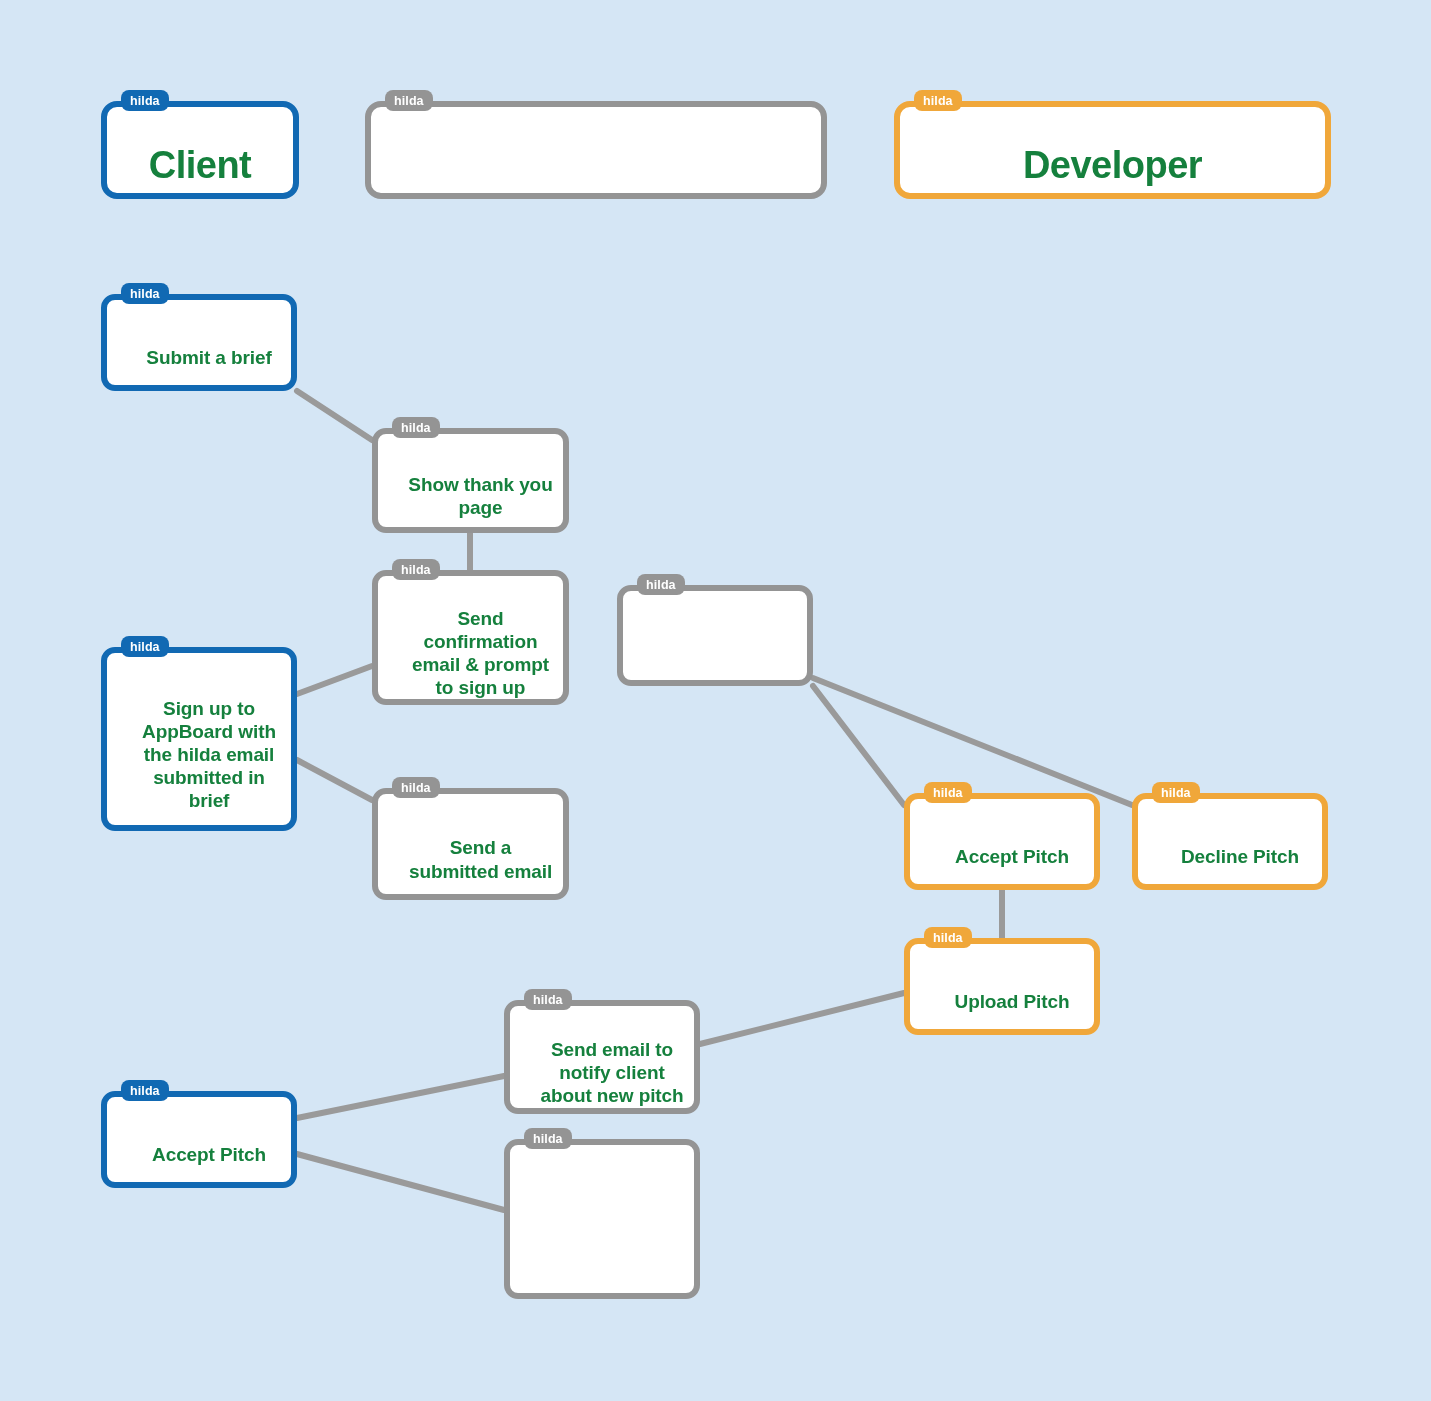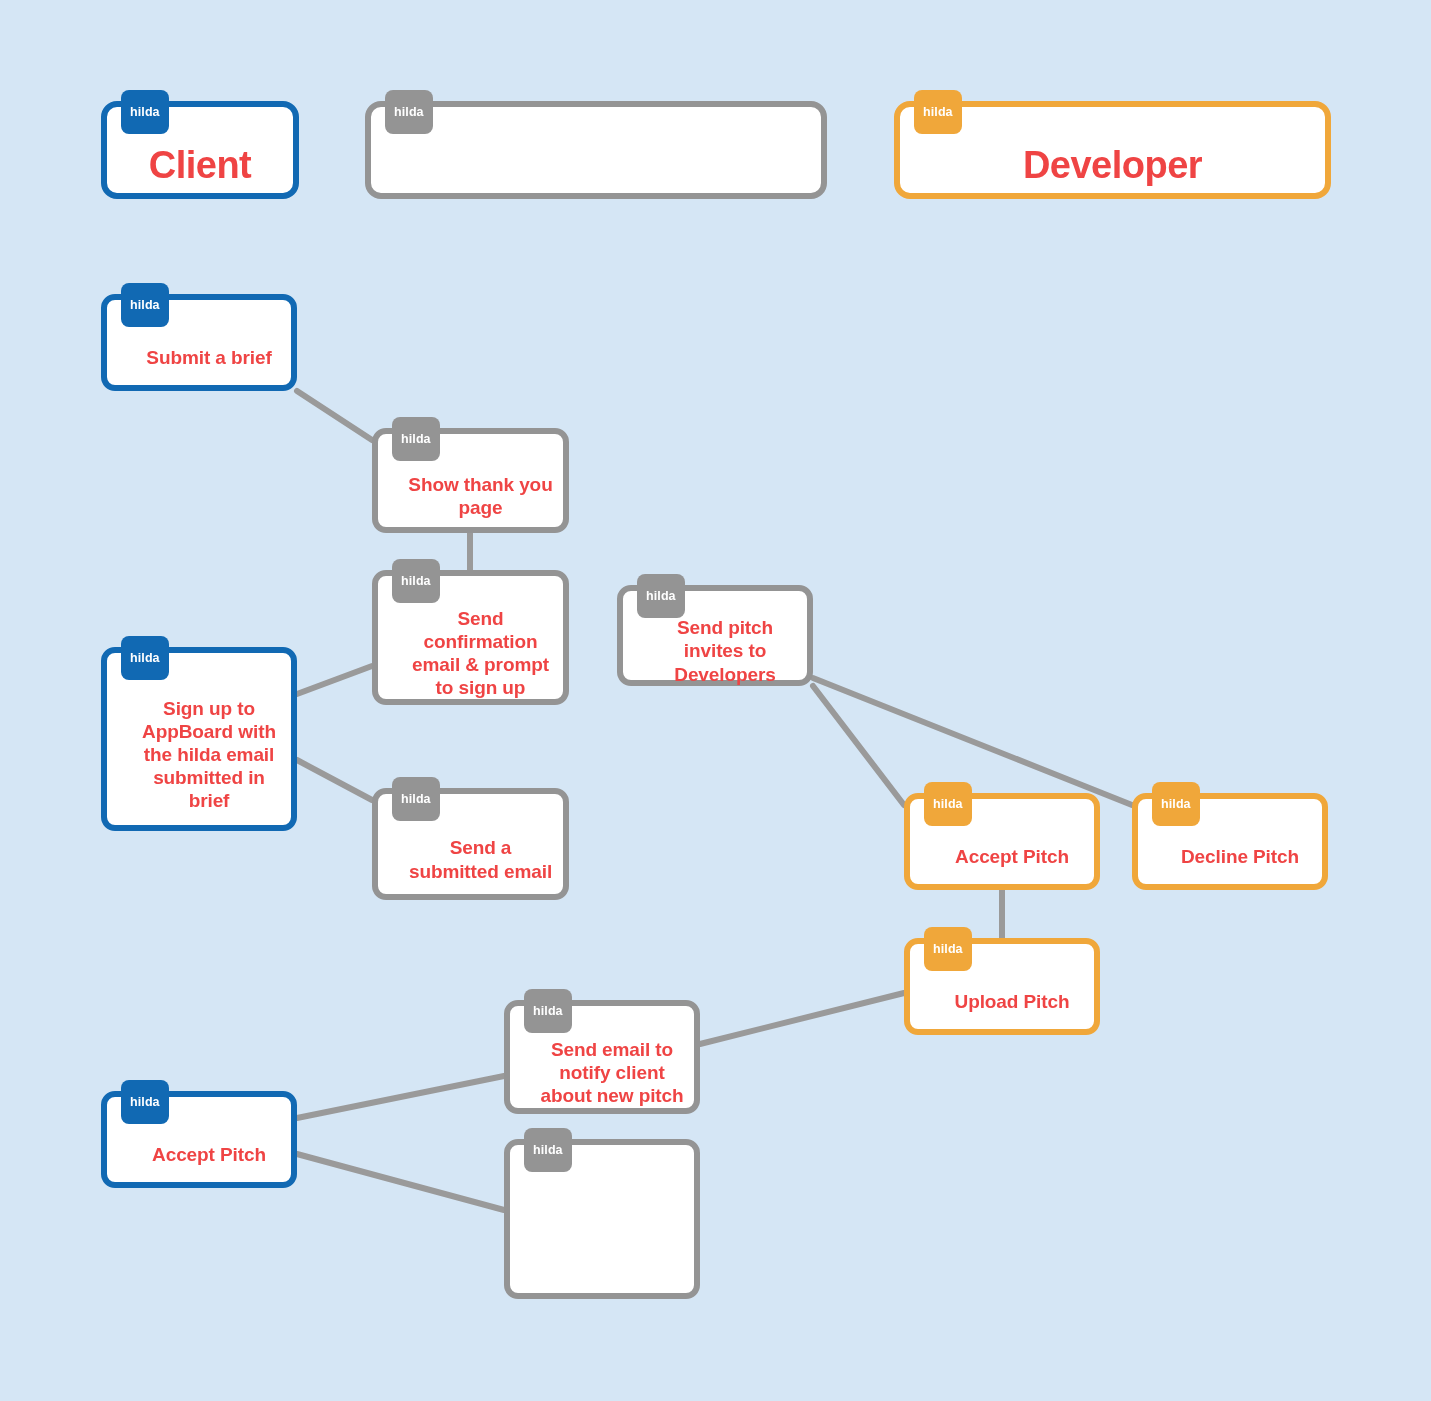--- a/index.html
+++ b/index.html
@@ -85,8 +85,8 @@
     position: absolute;
     top: -17px;
     left: 14px;
-    height: 28px;
-    padding: 8px 9px;
+    height: 21px;
+    padding: 0 9px;
     border-radius: 8px;
     display: flex;
     align-items: center;

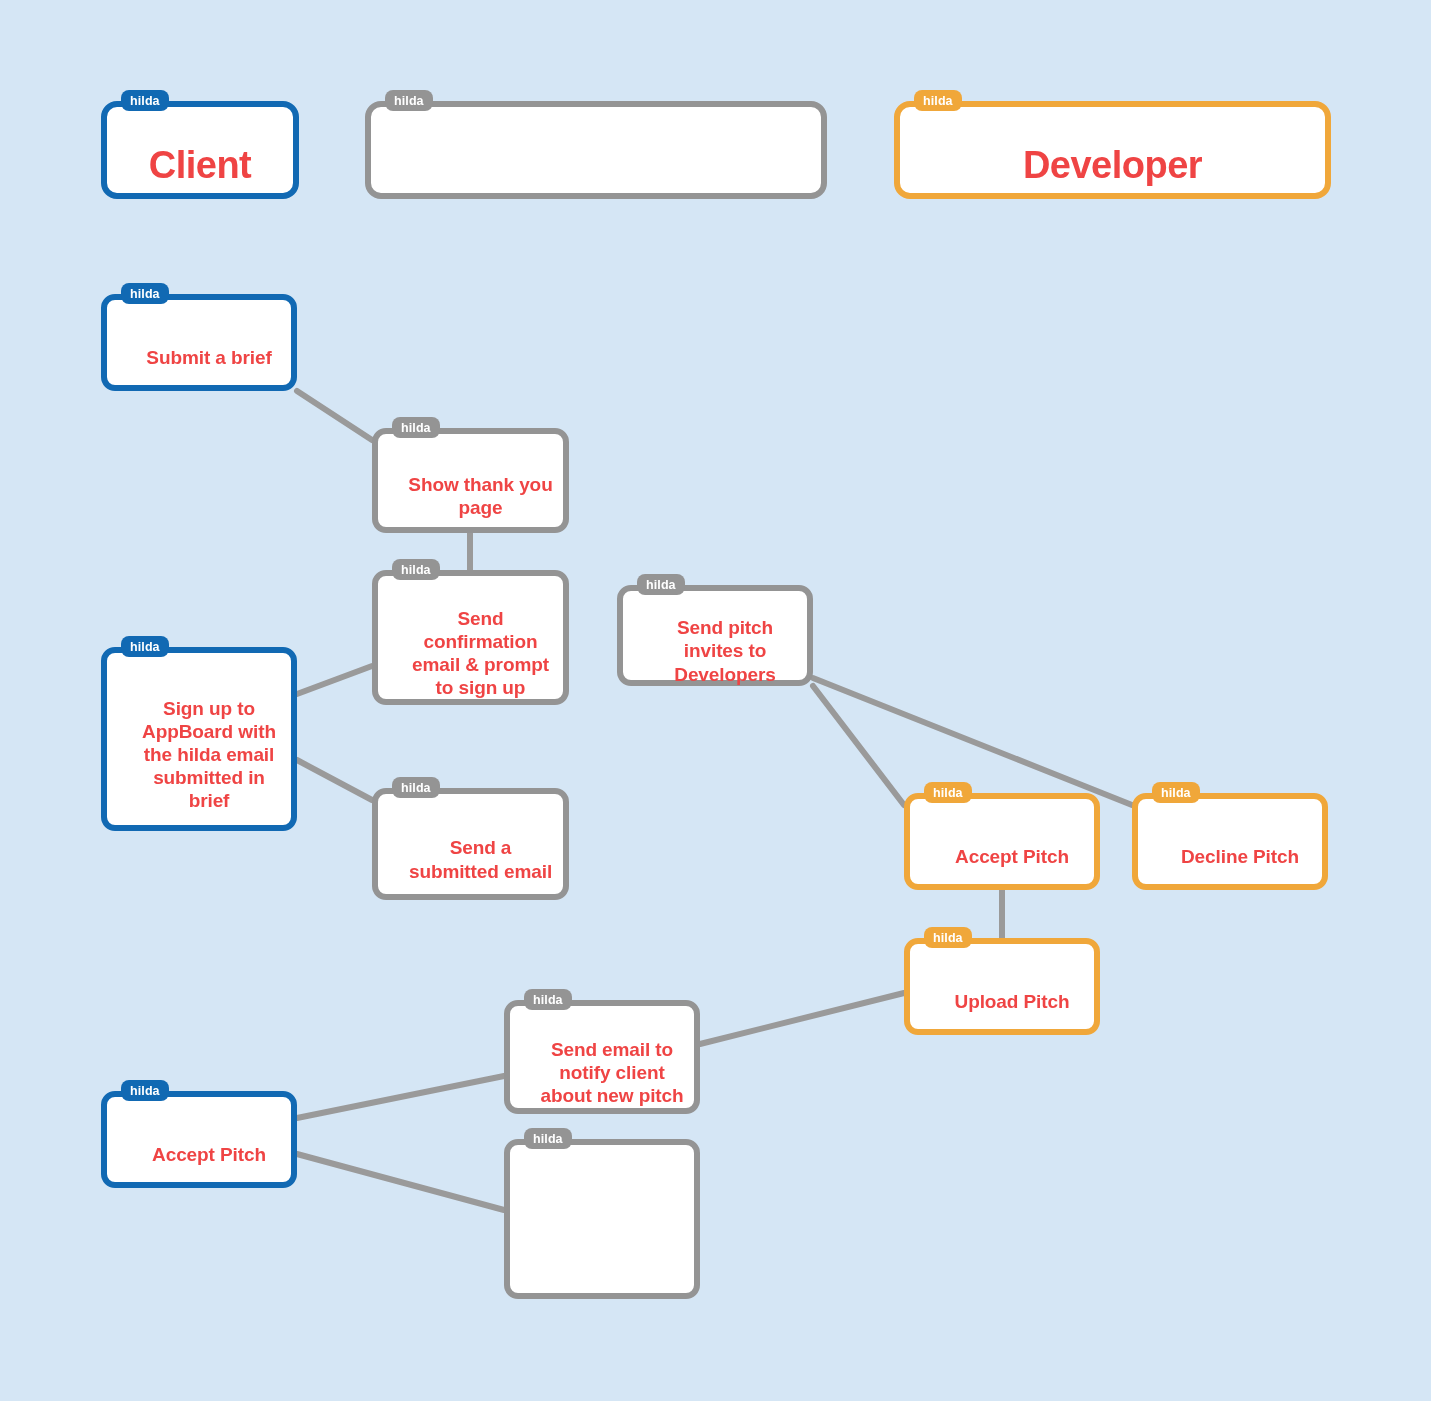--- a/index.html
+++ b/index.html
@@ -50,7 +50,7 @@
     padding: 0 10px;
     box-sizing: border-box;
     font-weight: bold;
-    color: #ef4444;
+    color: #15803d;
     line-height: 1.22;
     letter-spacing: -0.1px;
     margin-top: 31px;

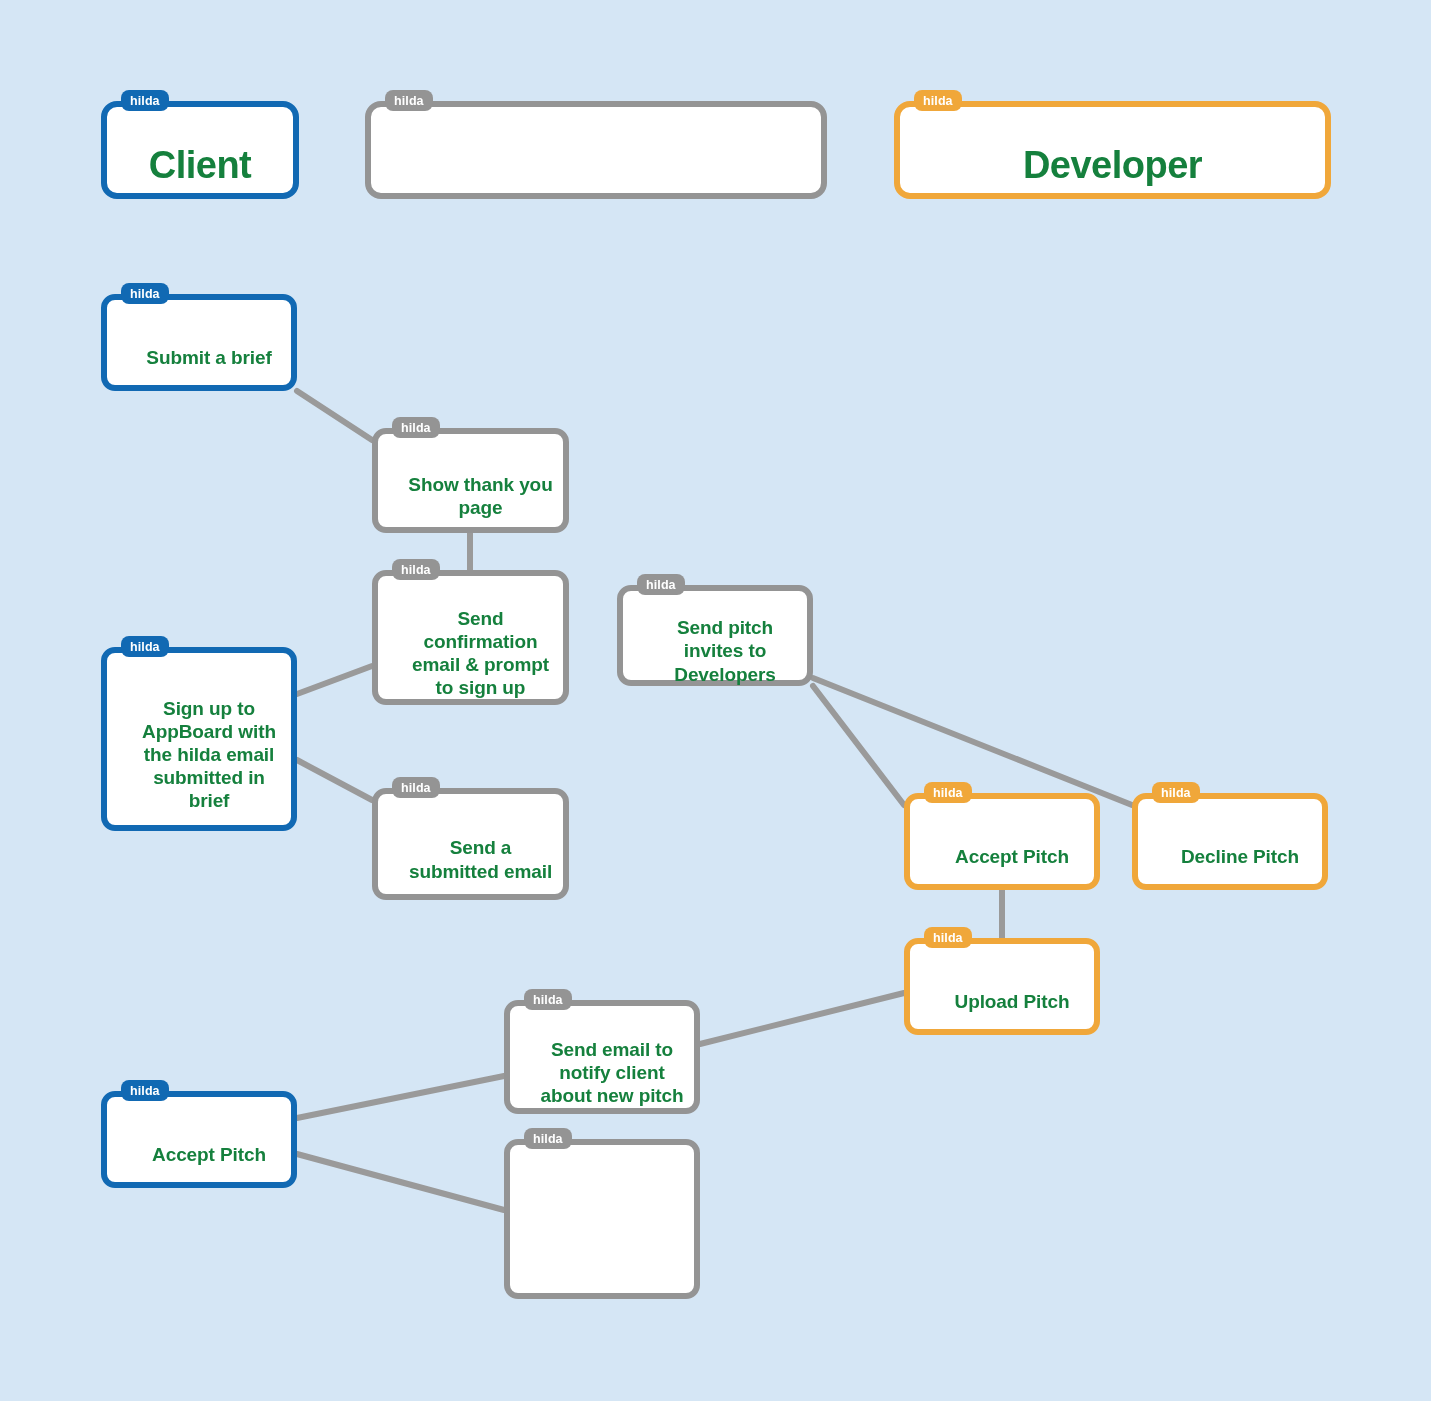--- a/index.html
+++ b/index.html
@@ -151,7 +151,6 @@
     </div>
     <div class="node step accent-gray" style="left: 617px; top: 585px; width: 196px; height: 101px;">
       <span class="hilda-tab tab-gray">hilda</span>
-      <span class="node-text">Send pitch invites to Developers</span>
     </div>
     <div class="node step accent-orange" style="left: 904px; top: 793px; width: 196px; height: 97px;">
       <span class="hilda-tab tab-orange">hilda</span>

